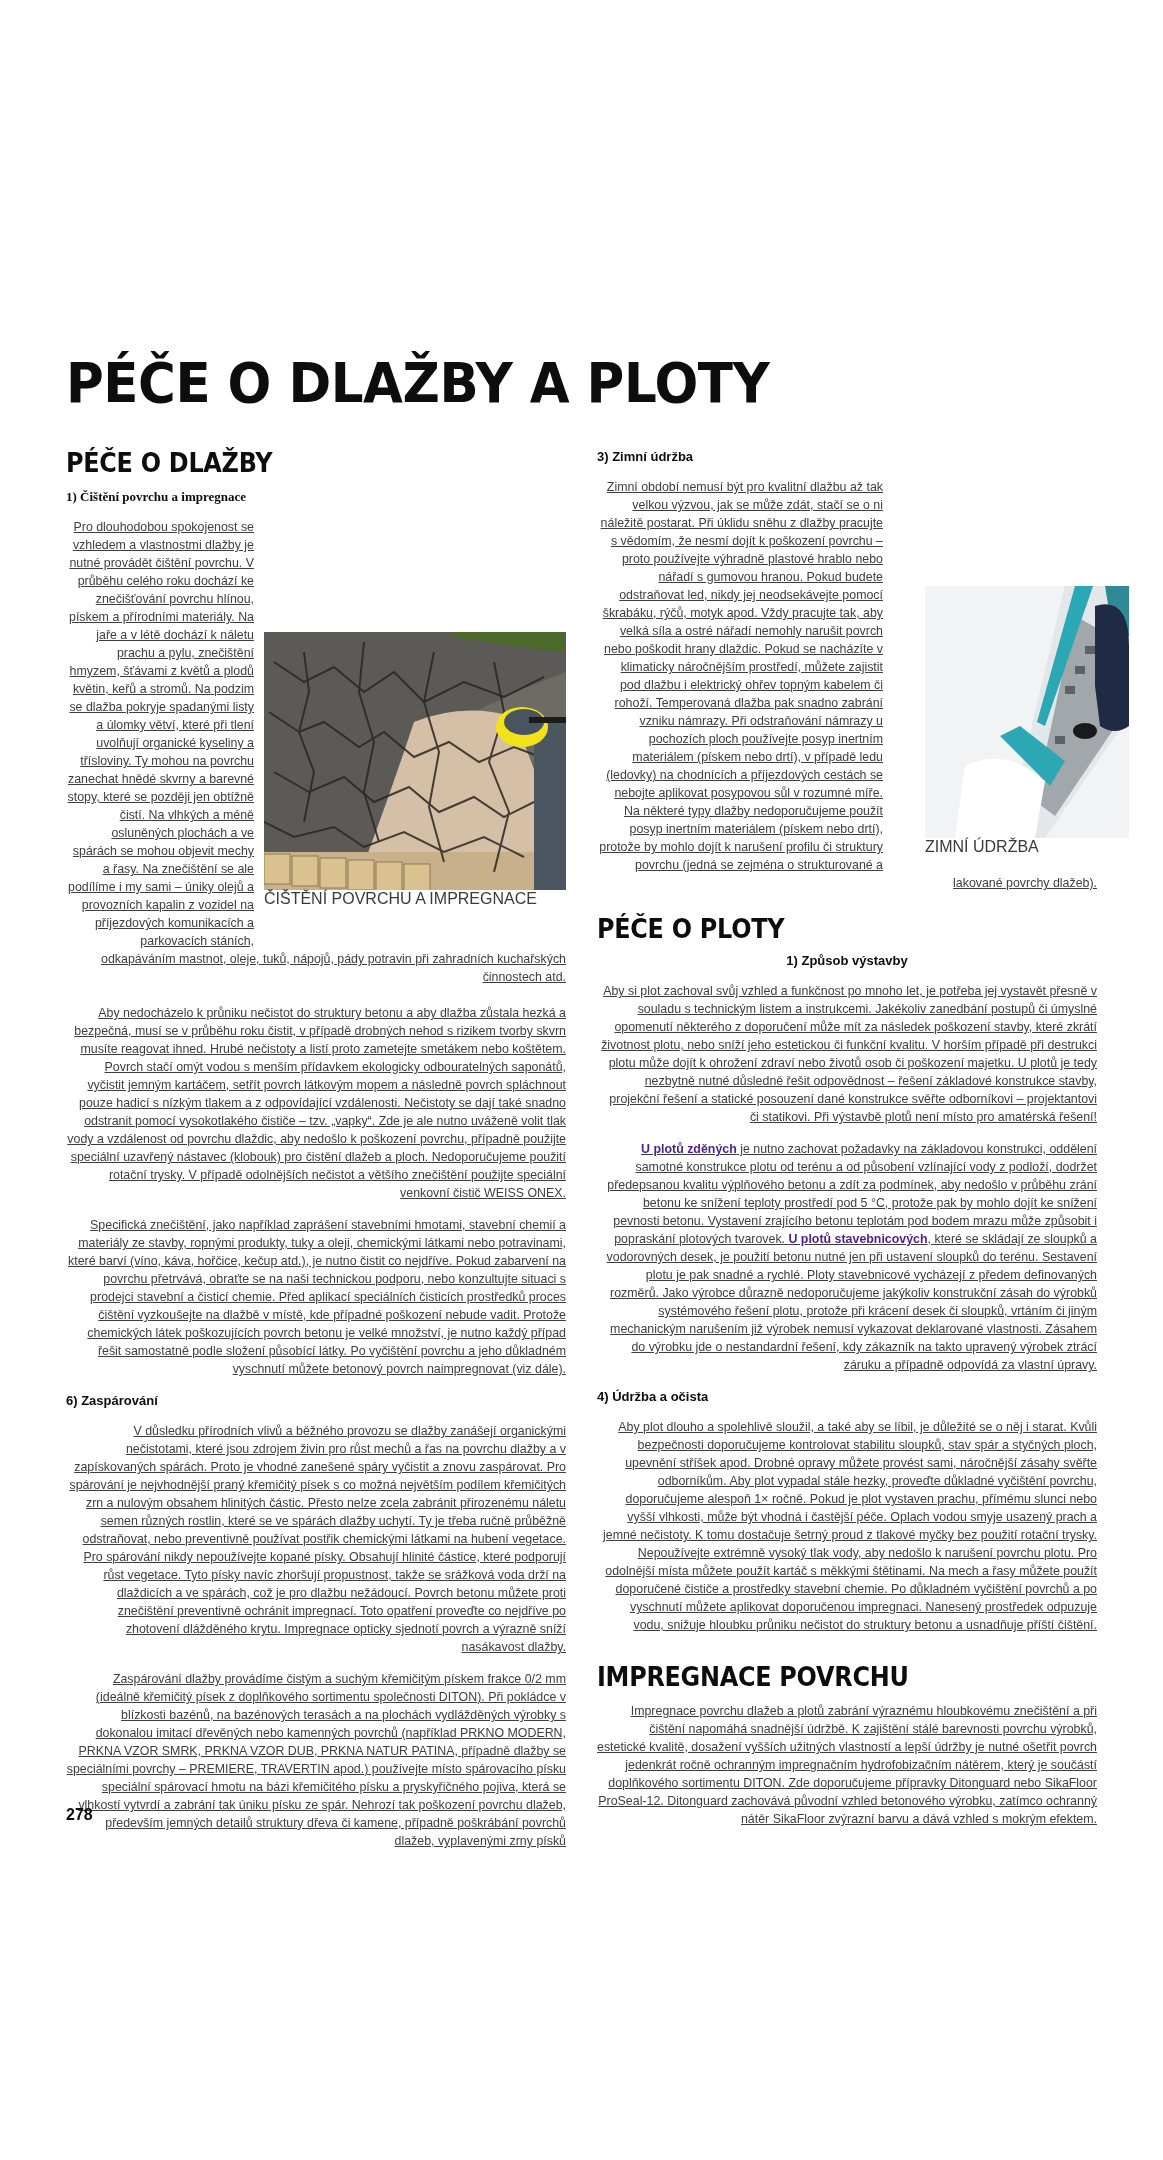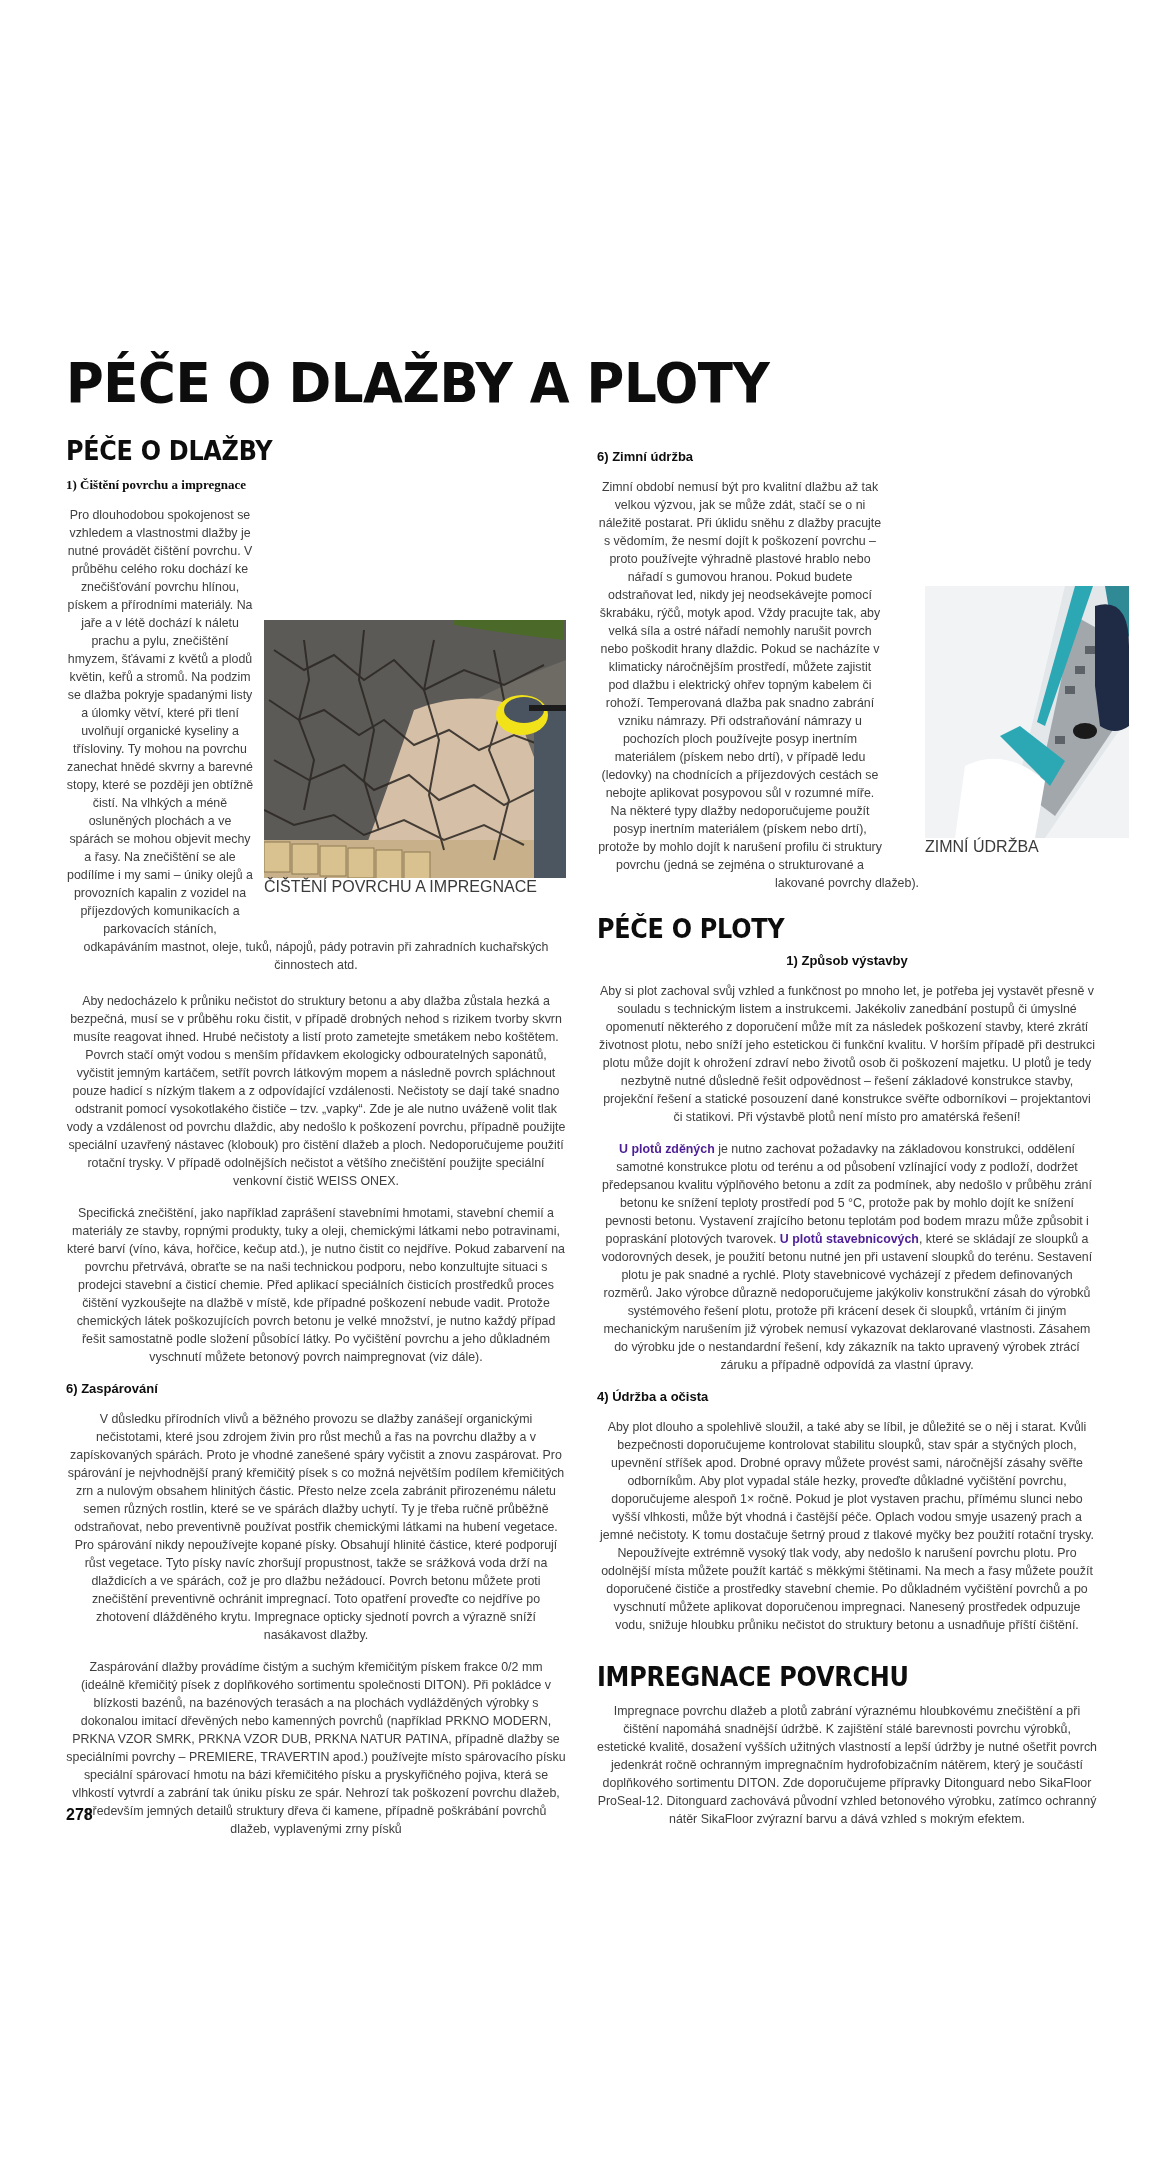--- a/index.html
+++ b/index.html
@@ -23,7 +23,7 @@
       white-space: nowrap;
     }
     .col { position: absolute; }
-    .col-left { left: 66px; top: 436px; width: 500px; }
+    .col-left { left: 66px; top: 448px; width: 500px; }
     .col-right { left: 597px; top: 448px; width: 500px; }
 
     .h2 {

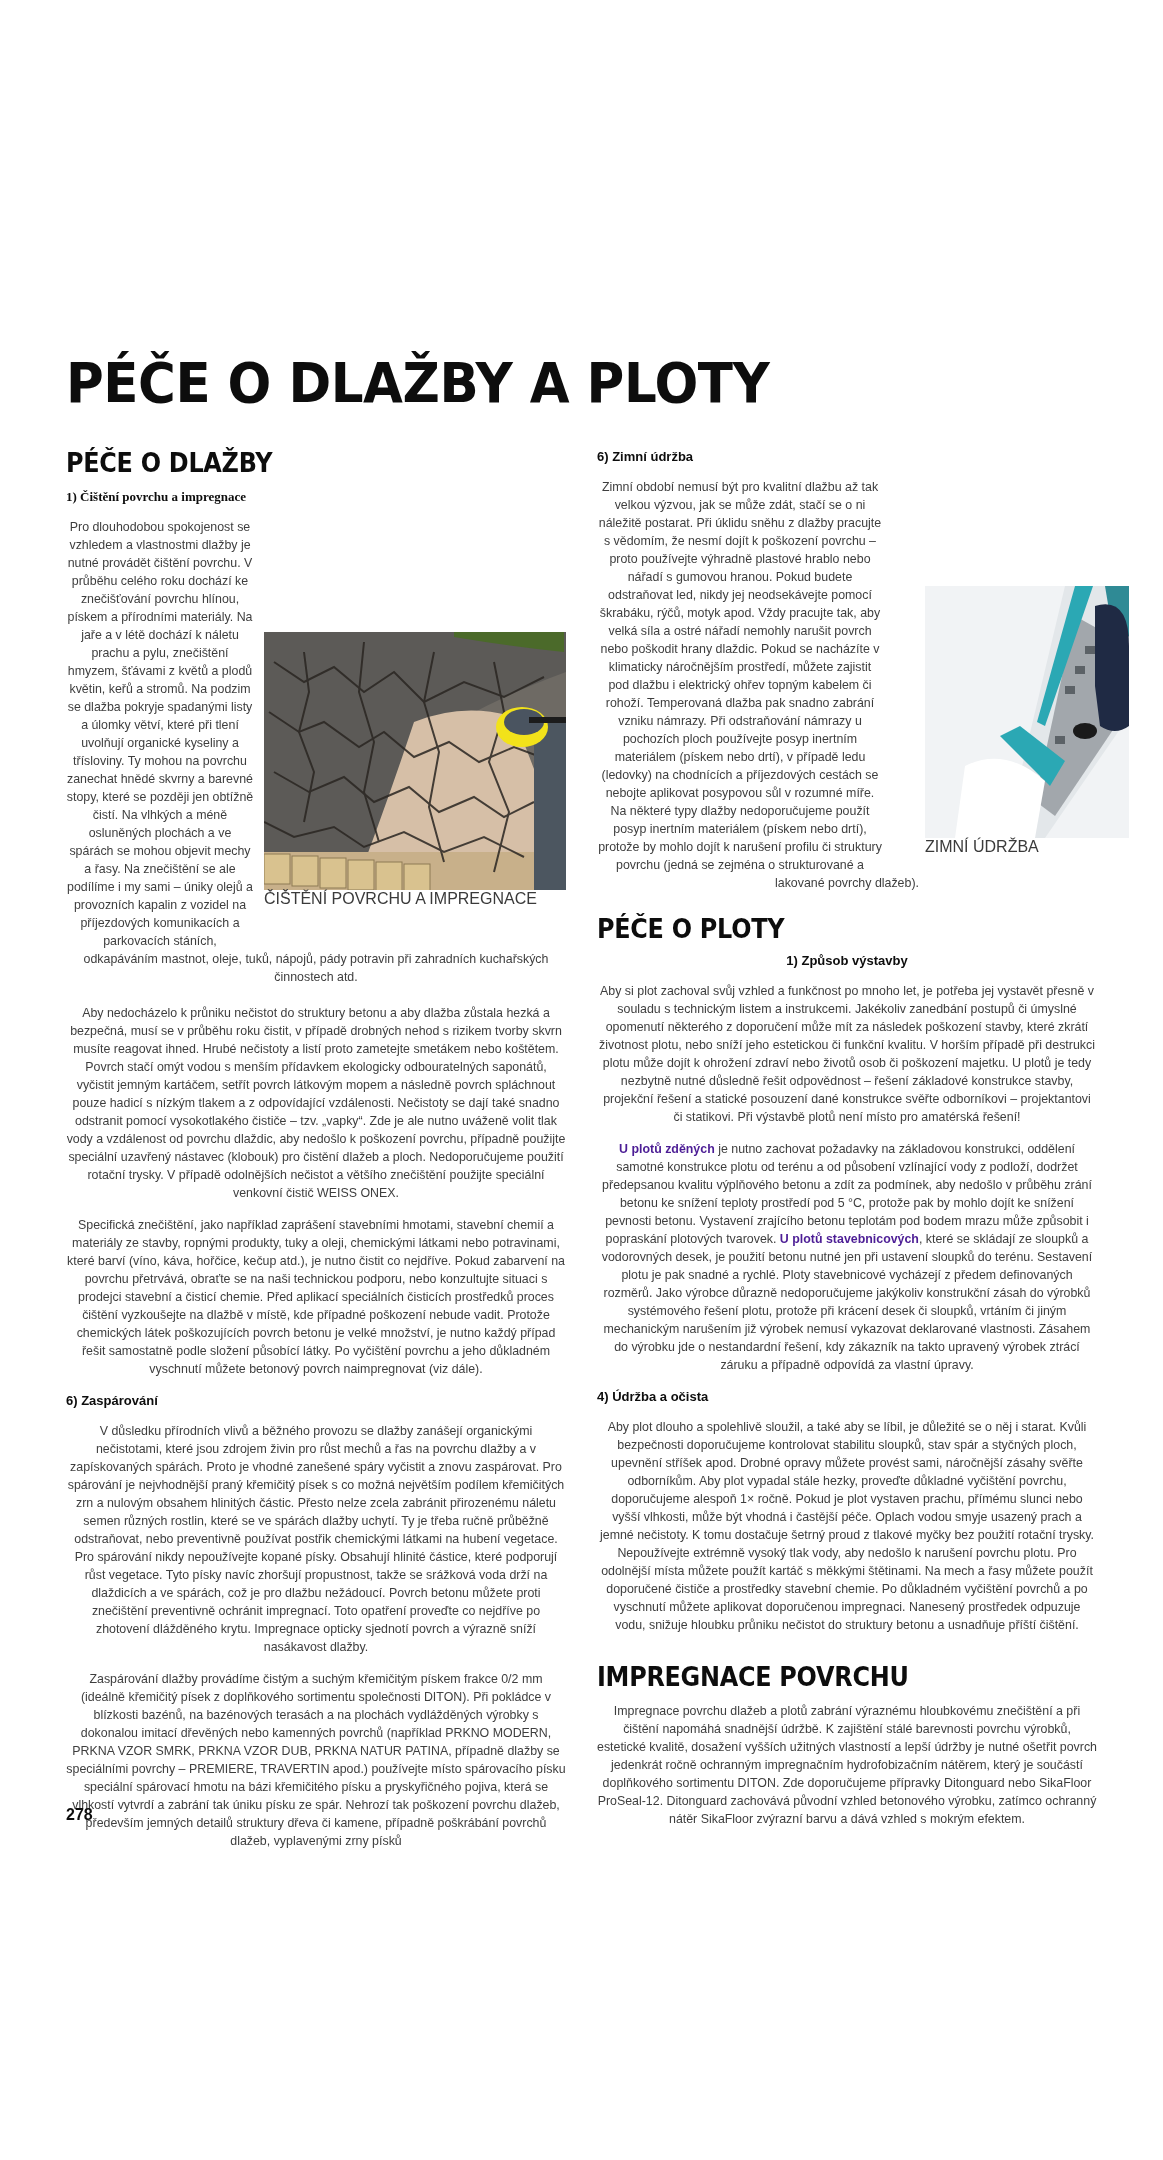--- a/index.html
+++ b/index.html
@@ -126,7 +126,7 @@
 </div>
 
 <div class="col col-right">
-  <h3 class="h3" style="margin-top:0;">6) Zimní údržba</h3>
+  <h3 class="h3" style="margin-top:0;">3) Zimní údržba</h3>
 
   <div style="margin-top:12px;">
     <div class="float-right-right" style="margin-top:108px;">

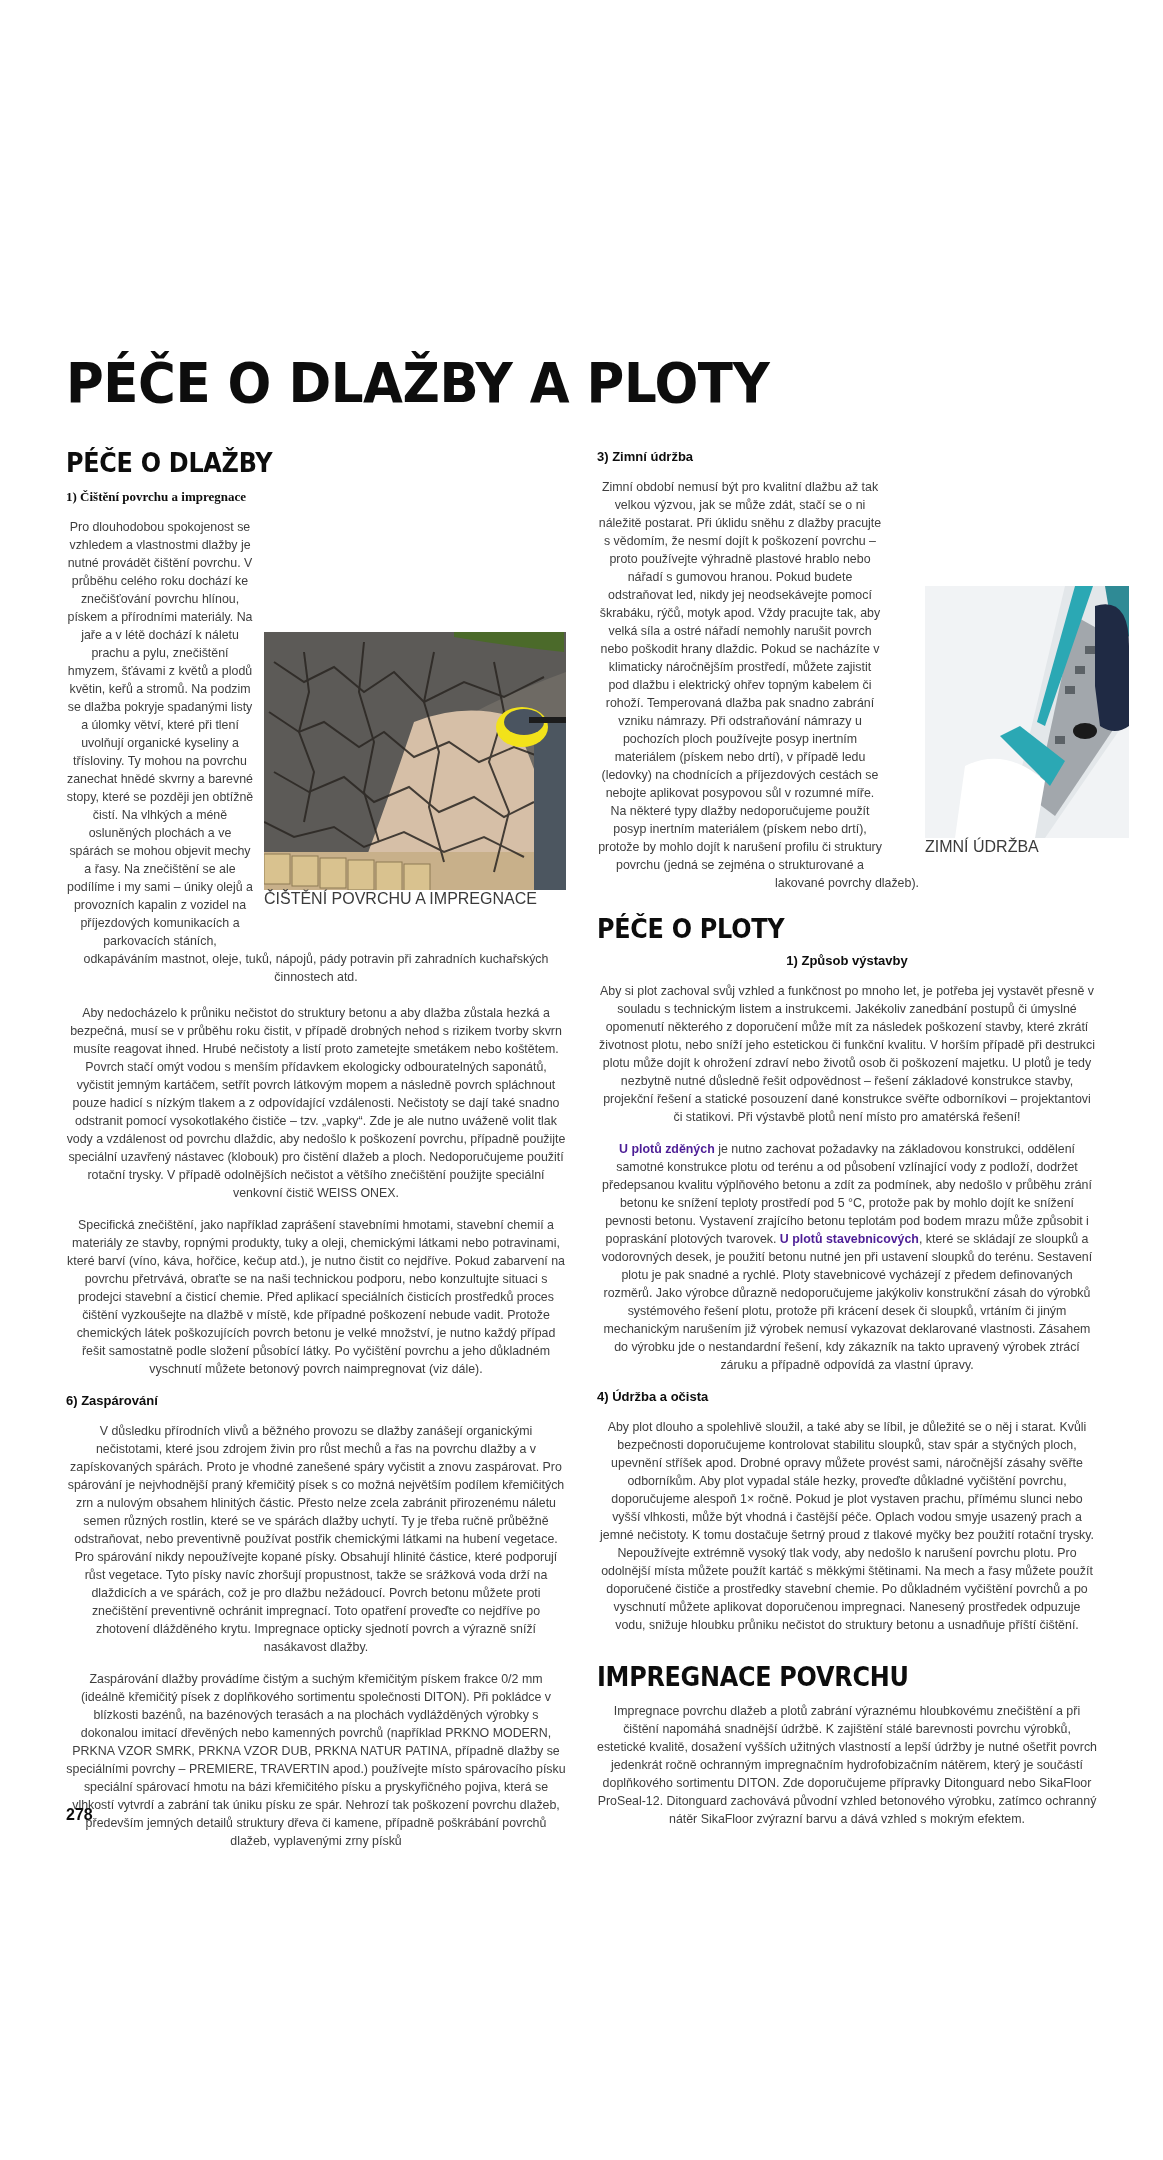--- a/index.html
+++ b/index.html
@@ -48,7 +48,8 @@
       font-size: 12.4px;
       line-height: 18px;
       color: #3e3e3e;
-      text-align: center;
+      text-align: right;
+      text-decoration: underline;
     }
     p.body b { color: #4c1d95; }
 

